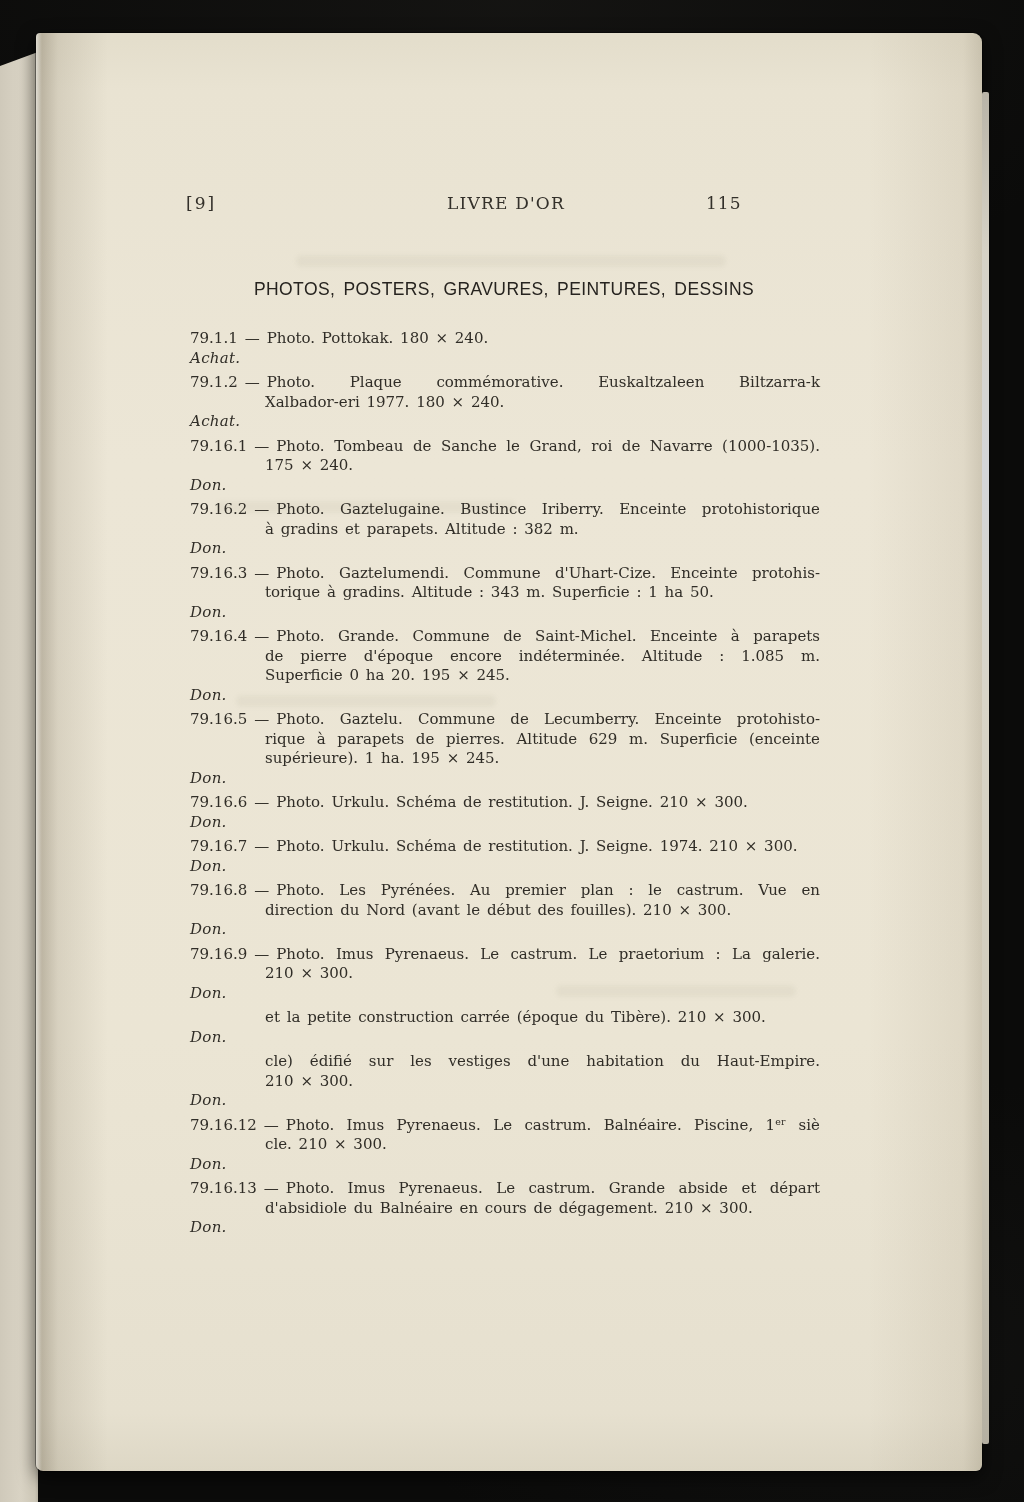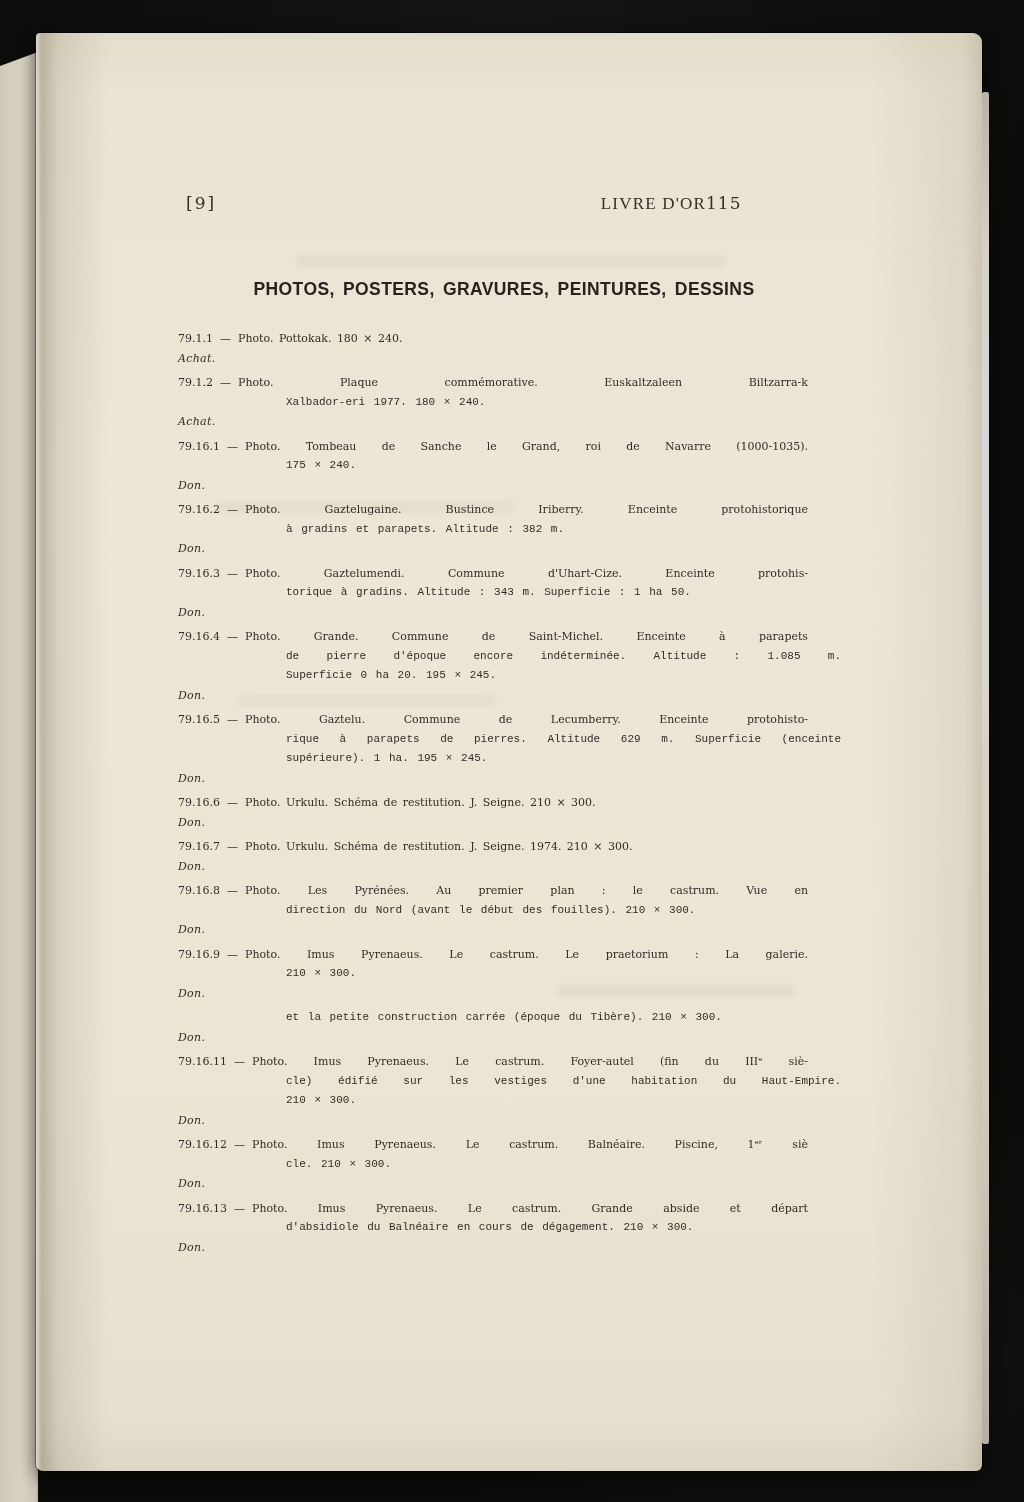--- a/index.html
+++ b/index.html
@@ -55,7 +55,7 @@
     font-size:17px; letter-spacing:.6px; color:#33302a;
   }
   .running-head .ref { width:120px; letter-spacing:2px; }
-  .running-head .title { flex:1; text-align:right; letter-spacing:1.2px;font-family:Liberation Serif, serif; }
+  .running-head .title { flex:1; text-align:center; letter-spacing:1.2px; }
   .running-head .folio { width:120px; letter-spacing:1px; }
 
   .section-heading {

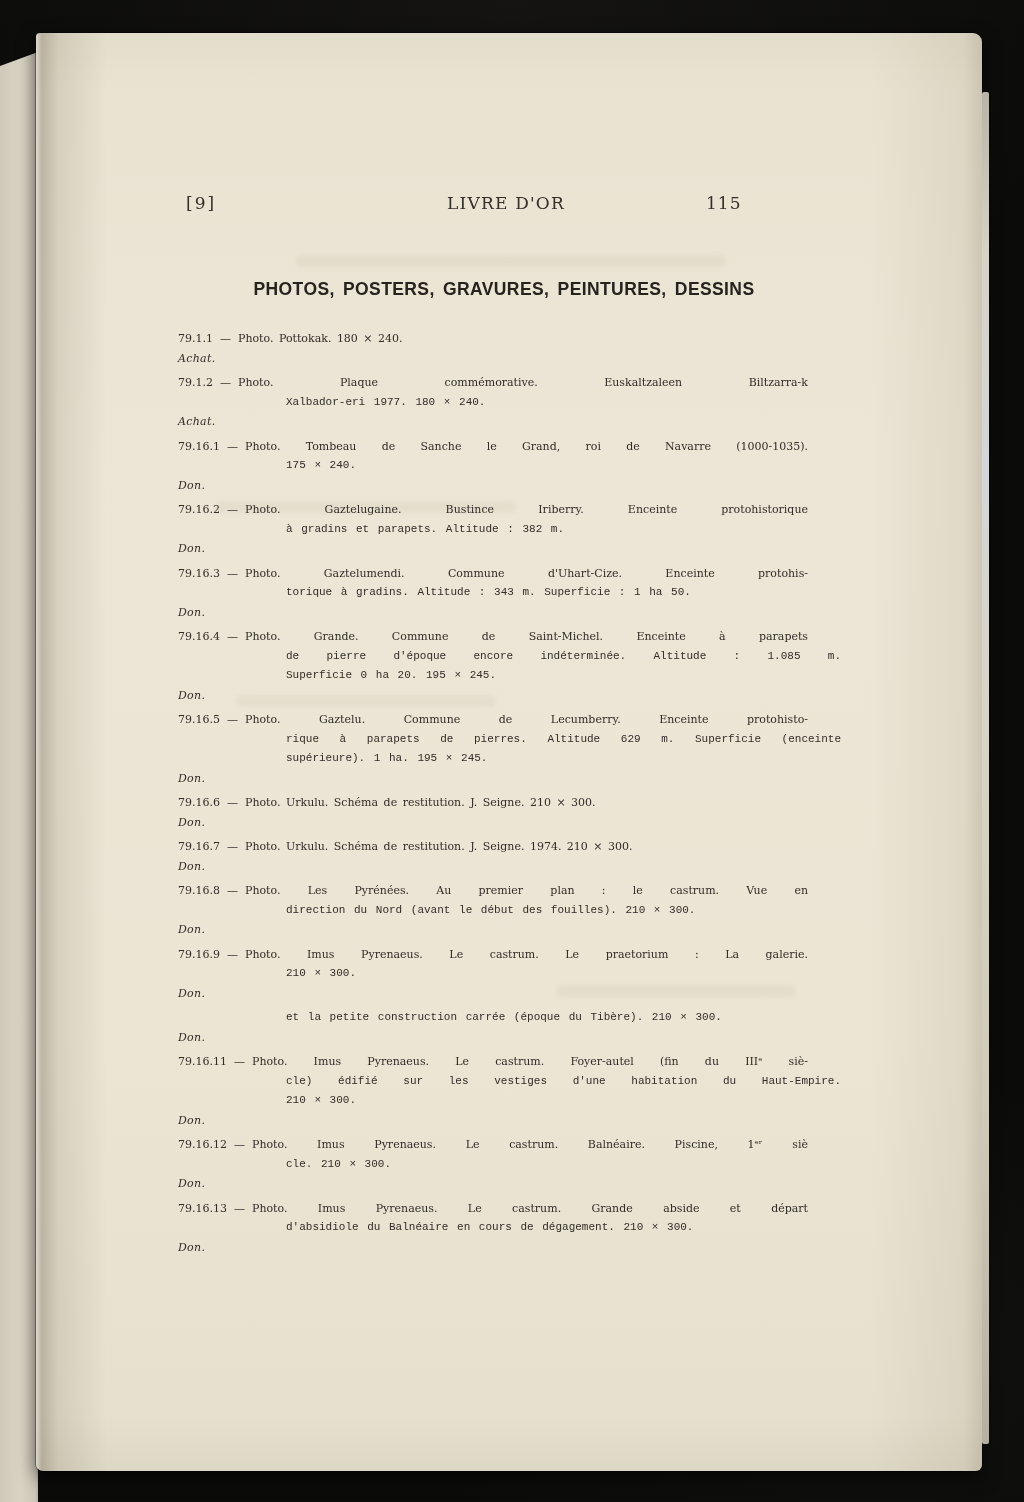--- a/index.html
+++ b/index.html
@@ -62,7 +62,7 @@
     position:absolute; left:150px; top:246px; width:636px;
     text-align:center;
     font-family:"Liberation Sans", sans-serif;
-    font-weight:bold; font-size:17.5px; letter-spacing:.4px; word-spacing:3px;
+    font-weight:normal; font-size:17.5px; letter-spacing:.4px; word-spacing:3px;
     color:#26231f;
   }
 

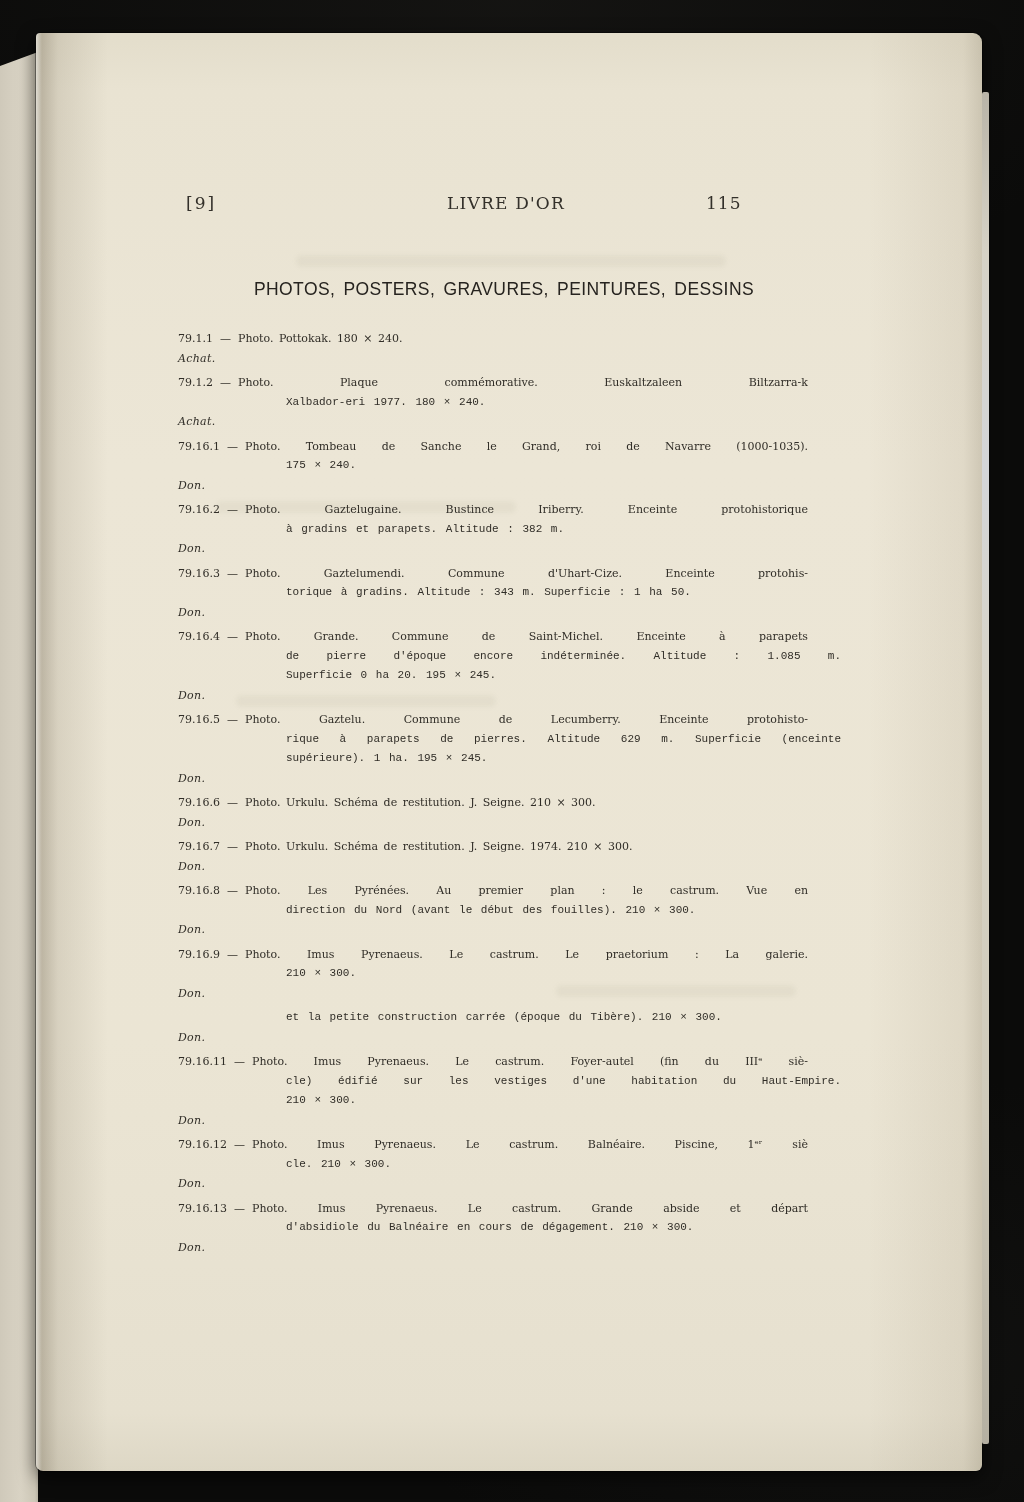--- a/index.html
+++ b/index.html
@@ -67,8 +67,8 @@
   }
 
   .entries {
-    position:absolute; left:142px; top:296px; width:630px;
-    font-size:11px; line-height:19.5px; word-spacing:2px; color:#302d27;
+    position:absolute; left:154px; top:296px; width:630px;
+    font-size:15px; line-height:19.5px; word-spacing:2px; color:#302d27;
   }
   .entry { margin-bottom:5px; }
   .ln { width:630px; }

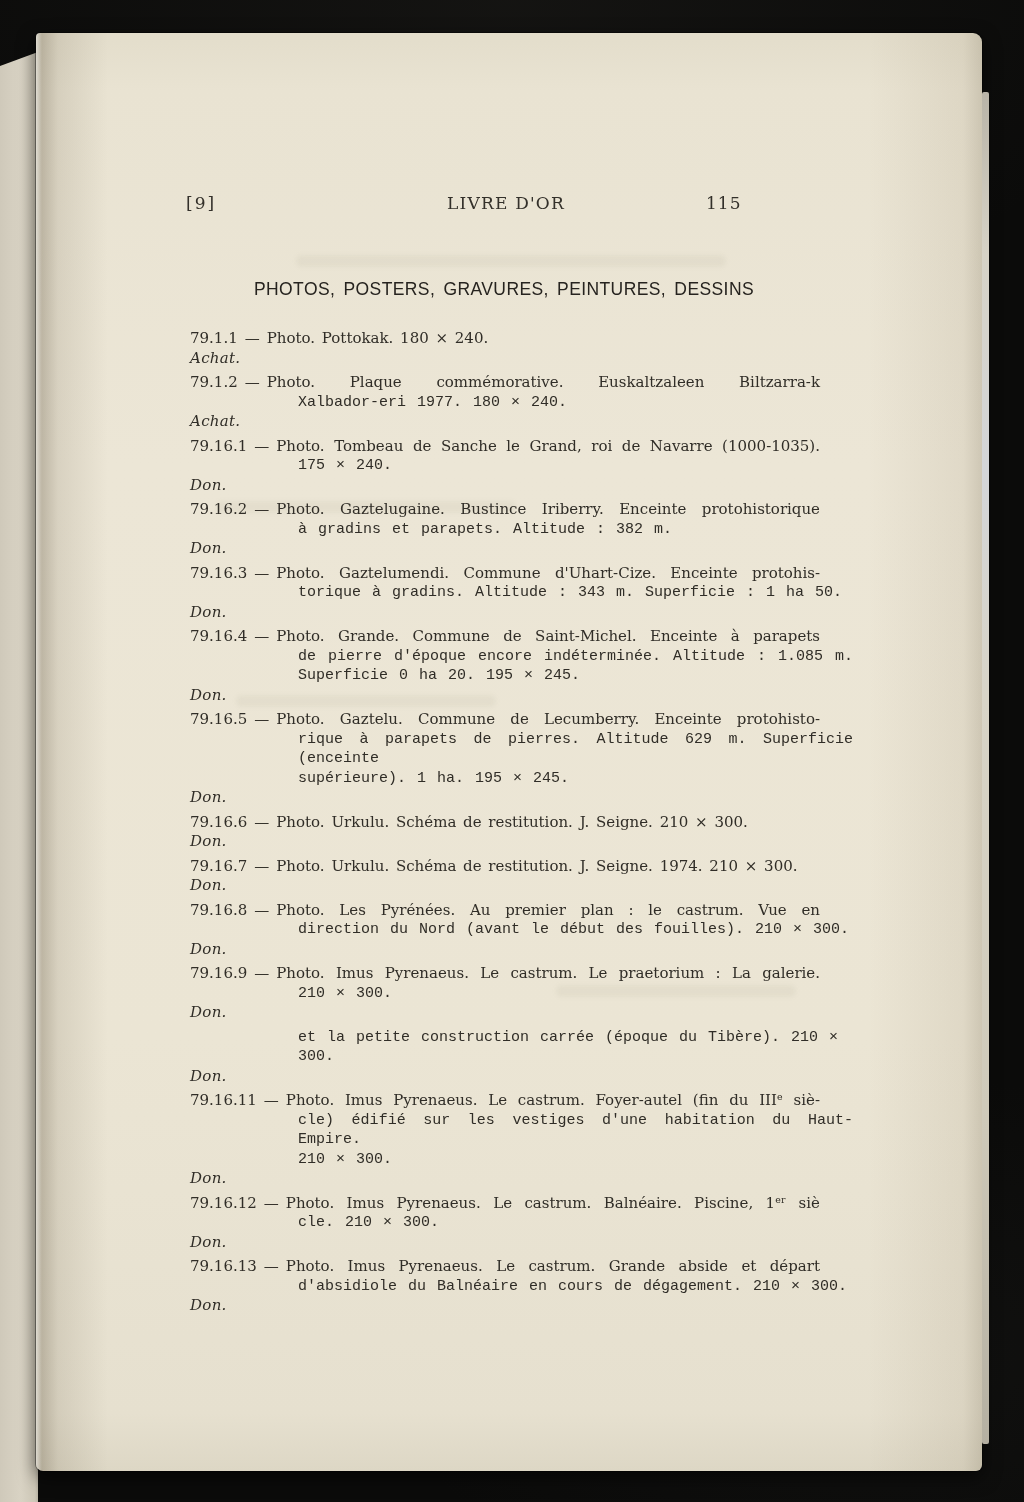--- a/index.html
+++ b/index.html
@@ -72,7 +72,7 @@
   }
   .entry { margin-bottom:5px; }
   .ln { width:630px; }
-  .ln.cont { margin-left:108px; width:555px;font-family:Liberation Mono, monospace; }
+  .ln.cont { margin-left:75px; width:555px; }
   .ln.j { text-align:justify; text-align-last:justify; }
   .eid { white-space:nowrap; }
   .dash { margin:0 7px; }

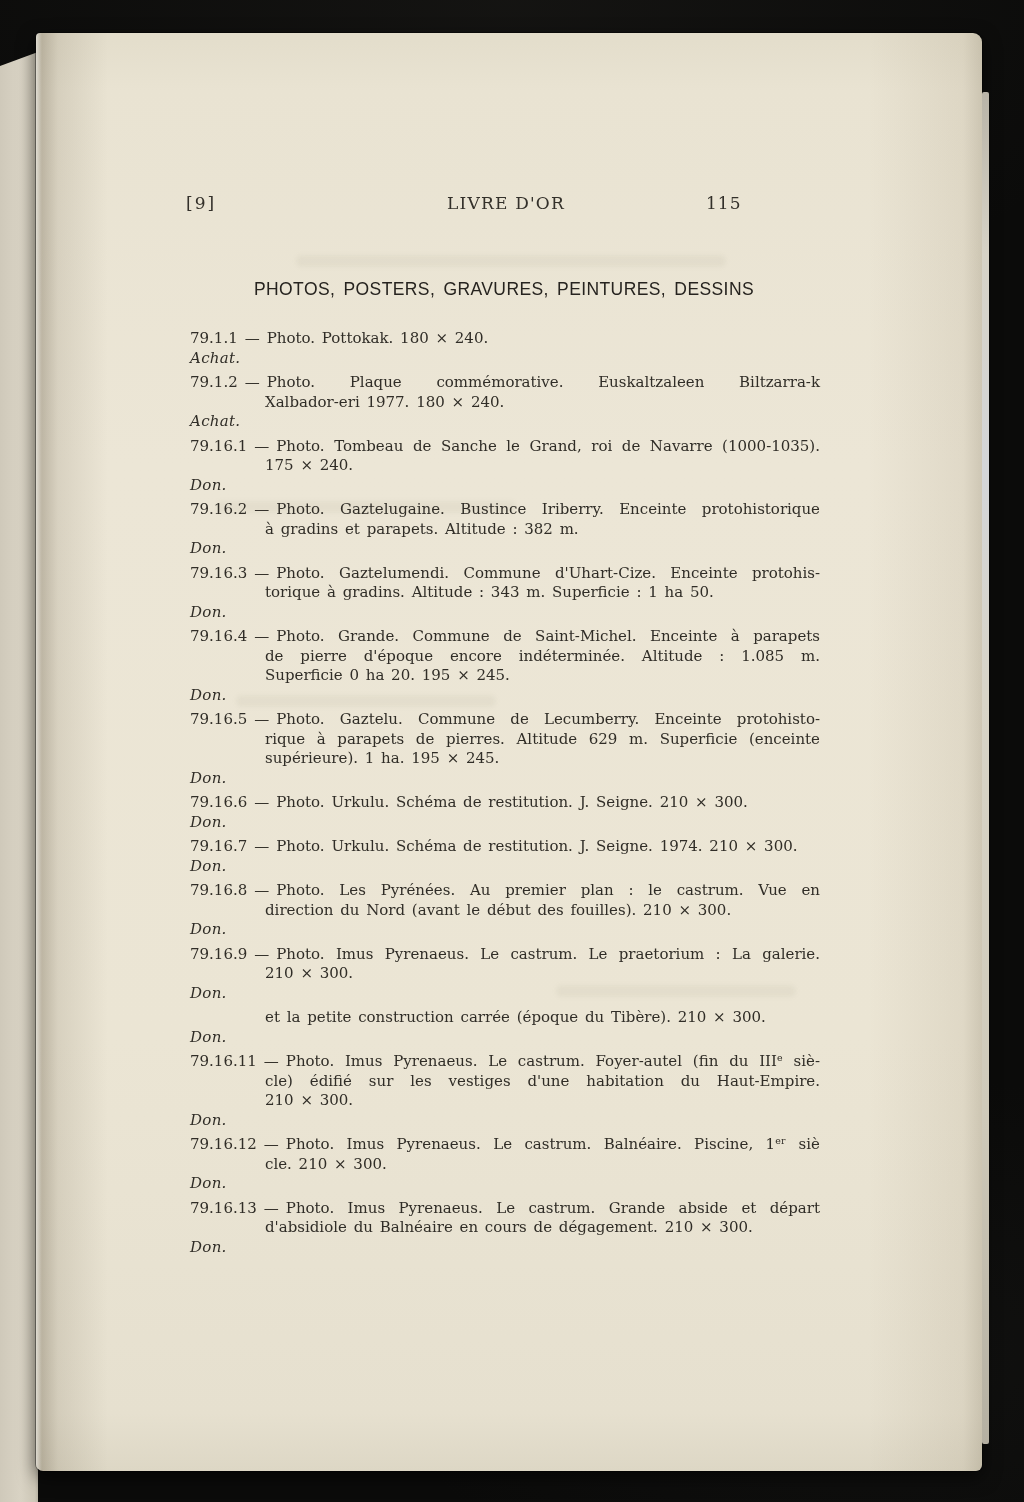--- a/index.html
+++ b/index.html
@@ -171,7 +171,6 @@
     </div>
 
     <div class="entry">
-      <div class="ln first j"><span class="eid">79.16.11</span><span class="dash">—</span><span>Photo. Imus Pyrenaeus. Le castrum. Foyer-autel (fin du IIIᵉ siè-</span></div>
       <div class="ln cont j">cle) édifié sur les vestiges d'une habitation du Haut-Empire.</div>
       <div class="ln cont">210 × 300.</div>
       <div class="acq">Don.</div>

